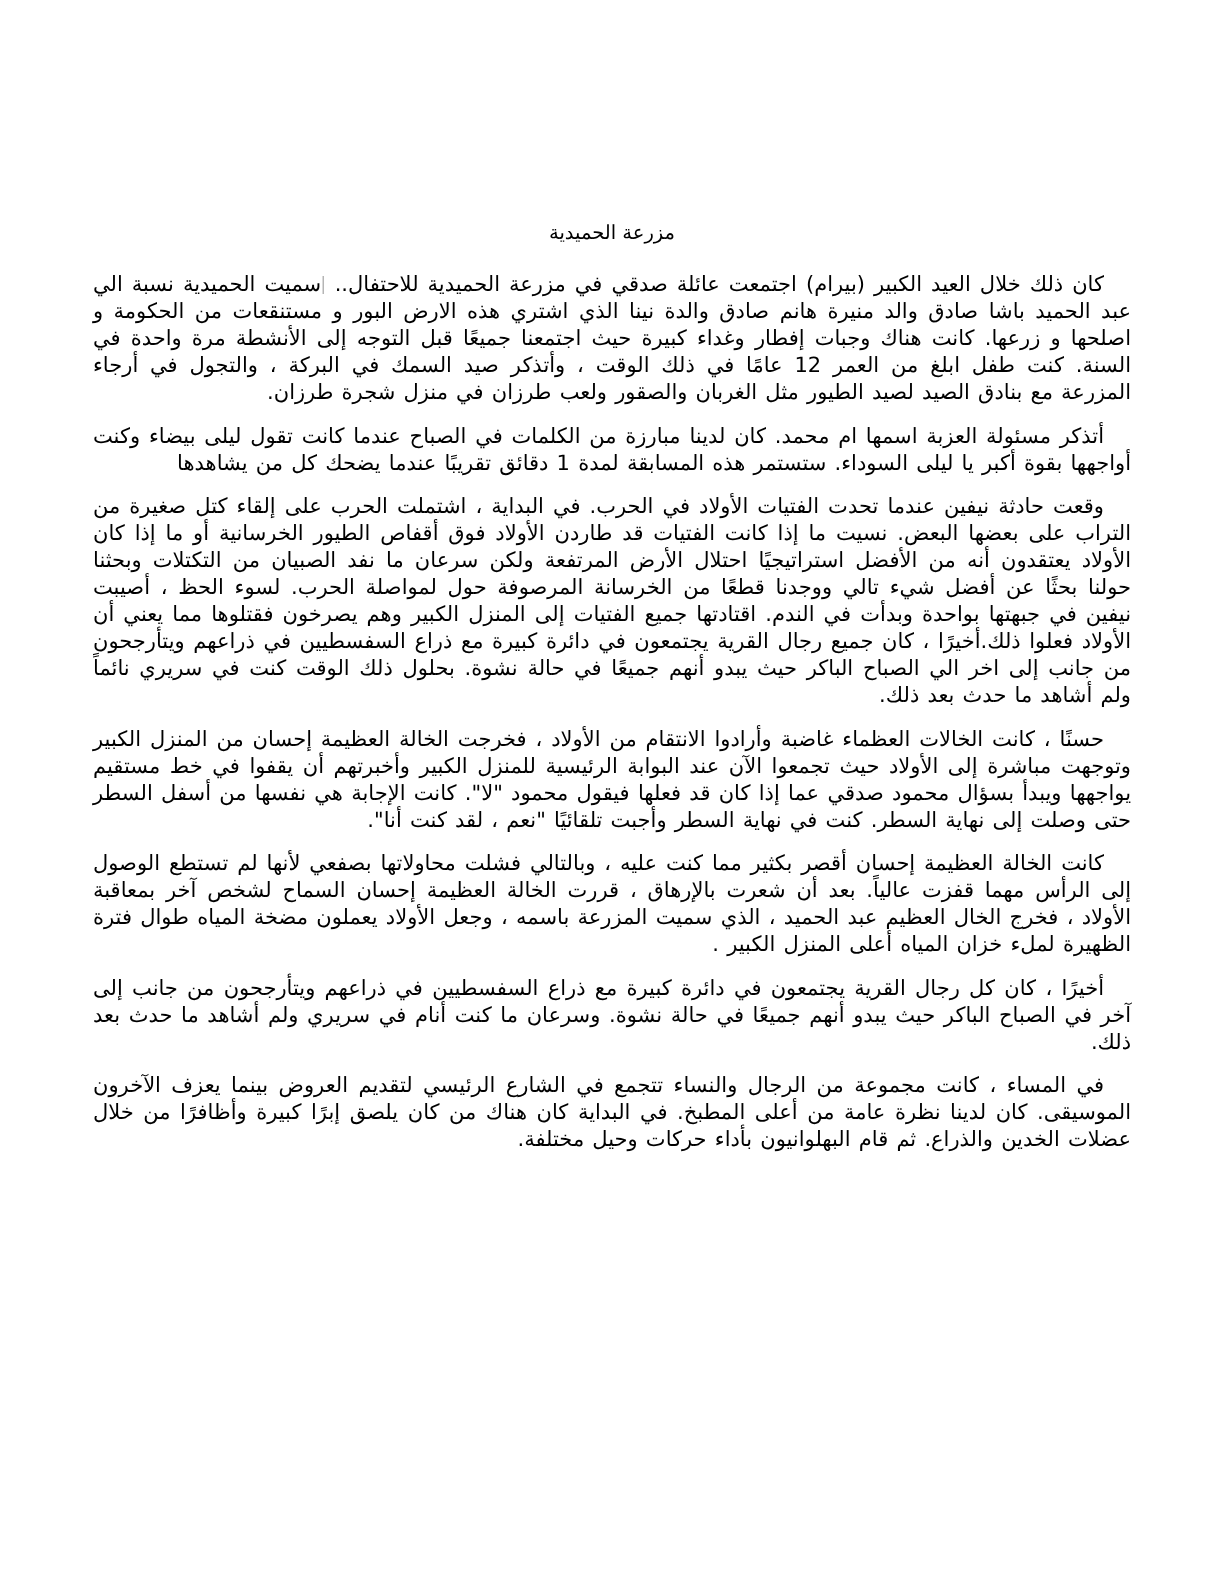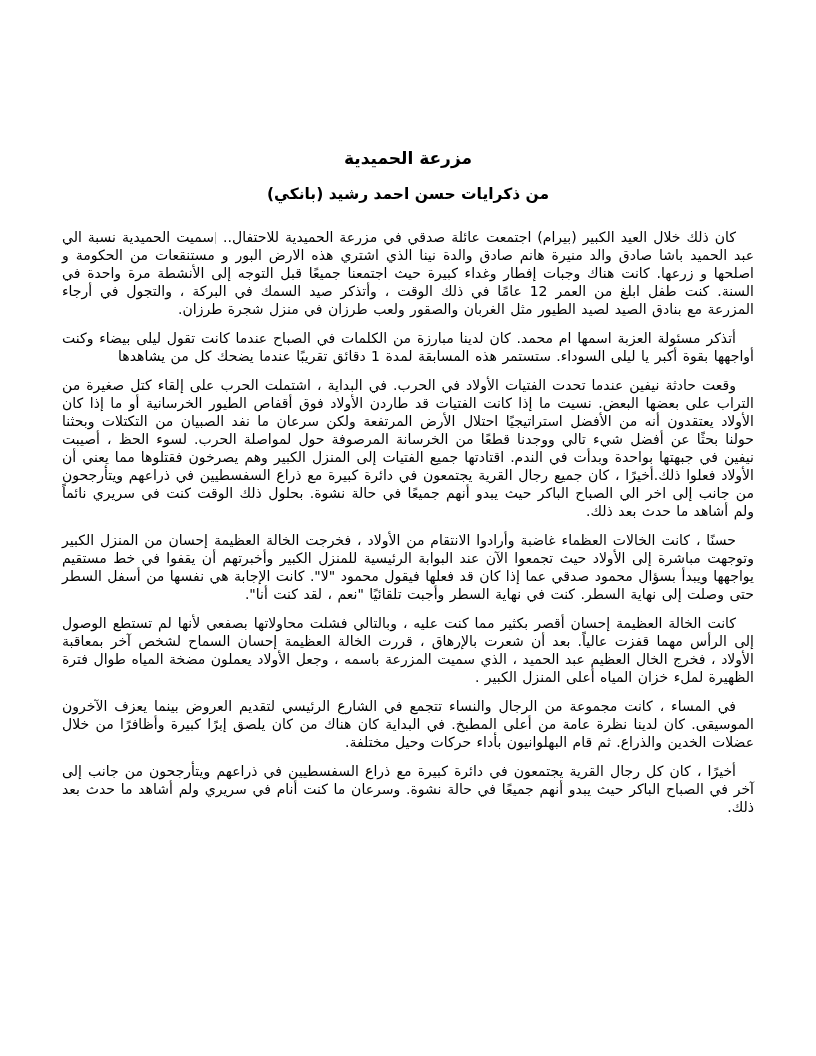--- a/index.html
+++ b/index.html
@@ -22,8 +22,8 @@
   }
   .doc-title {
     text-align: center;
-    font-weight: bold;
-    font-size: 17px;
+    font-weight: normal;
+    font-size: 13px;
     line-height: 1.2;
     margin: 0 0 17px 0;
   }

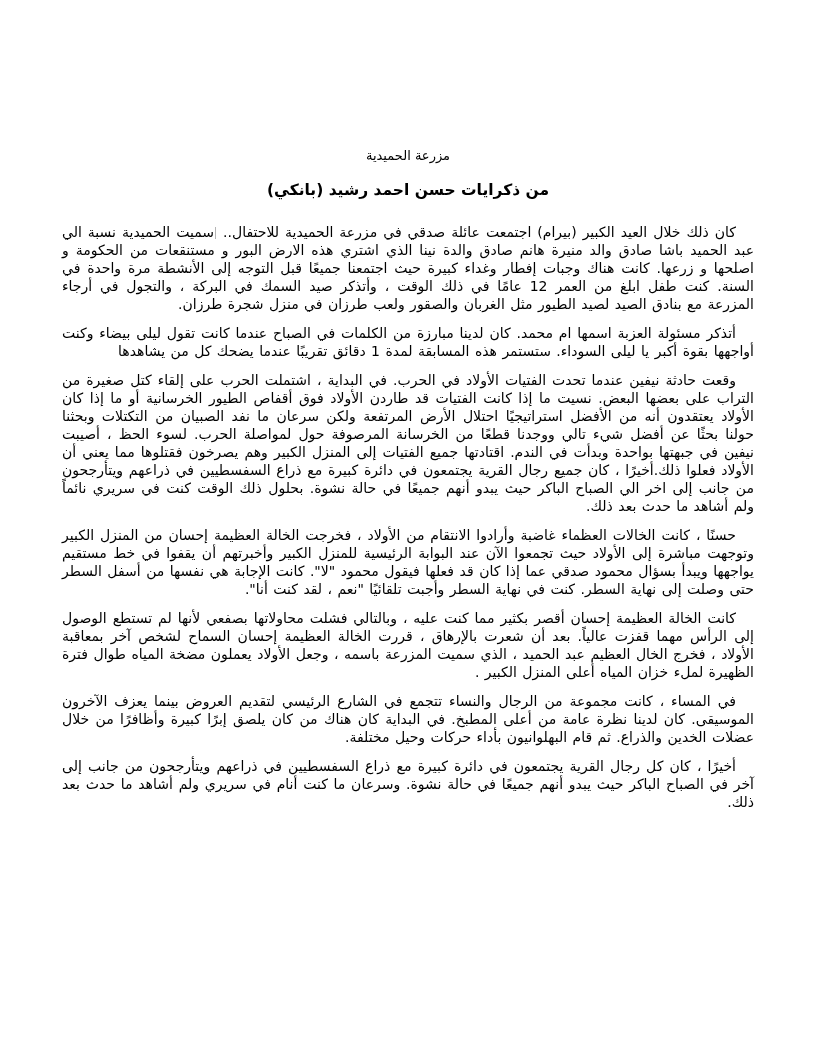--- a/index.html
+++ b/index.html
@@ -58,7 +58,6 @@
 
   <h1 class="doc-title">مزرعة الحميدية</h1>
 
-  <h2 class="doc-subtitle">من ذكرايات حسن احمد رشيد (بانكي)</h2>
 
   <div class="body-text">
 

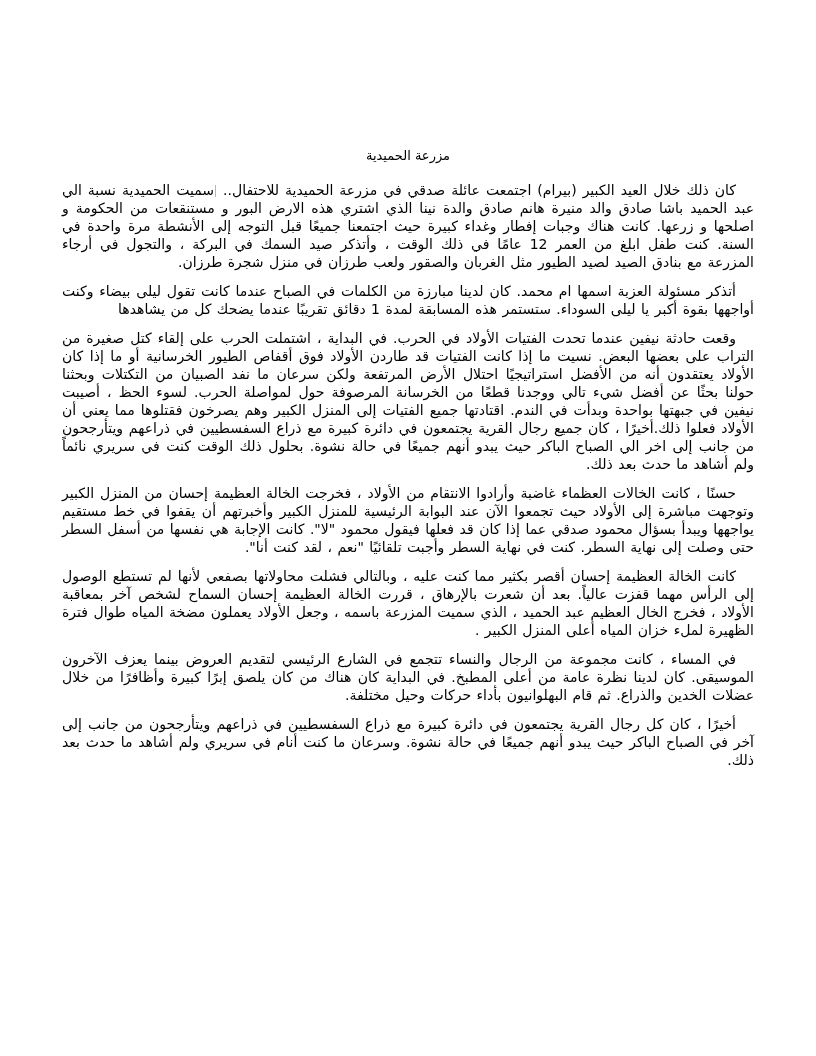--- a/index.html
+++ b/index.html
@@ -72,9 +72,9 @@
 
     <p>كانت الخالة العظيمة إحسان أقصر بكثير مما كنت عليه ، وبالتالي فشلت محاولاتها بصفعي لأنها لم تستطع الوصول إلى الرأس مهما قفزت عالياً. بعد أن شعرت بالإرهاق ، قررت الخالة العظيمة إحسان السماح لشخص آخر بمعاقبة الأولاد ، فخرج الخال العظيم عبد الحميد ، الذي سميت المزرعة باسمه ، وجعل الأولاد يعملون مضخة المياه طوال فترة الظهيرة لملء خزان المياه أعلى المنزل الكبير .</p>
 
+    <p>أخيرًا ، كان كل رجال القرية يجتمعون في دائرة كبيرة مع ذراع السفسطيين في ذراعهم ويتأرجحون من جانب إلى آخر في الصباح الباكر حيث يبدو أنهم جميعًا في حالة نشوة. وسرعان ما كنت أنام في سريري ولم أشاهد ما حدث بعد ذلك.</p>
+
     <p>في المساء ، كانت مجموعة من الرجال والنساء تتجمع في الشارع الرئيسي لتقديم العروض بينما يعزف الآخرون الموسيقى. كان لدينا نظرة عامة من أعلى المطبخ. في البداية كان هناك من كان يلصق إبرًا كبيرة وأظافرًا من خلال عضلات الخدين والذراع. ثم قام البهلوانيون بأداء حركات وحيل مختلفة.</p>
-
-    <p>أخيرًا ، كان كل رجال القرية يجتمعون في دائرة كبيرة مع ذراع السفسطيين في ذراعهم ويتأرجحون من جانب إلى آخر في الصباح الباكر حيث يبدو أنهم جميعًا في حالة نشوة. وسرعان ما كنت أنام في سريري ولم أشاهد ما حدث بعد ذلك.</p>
 
   </div>
 </div>

